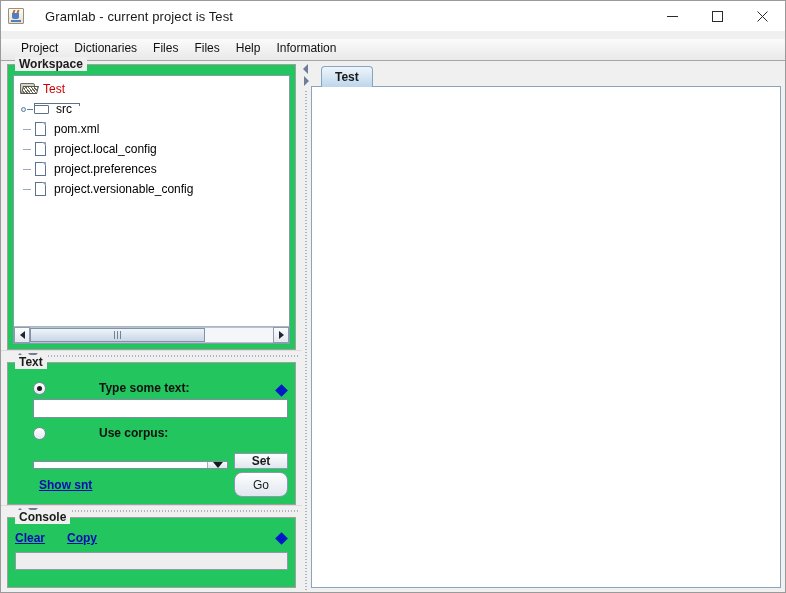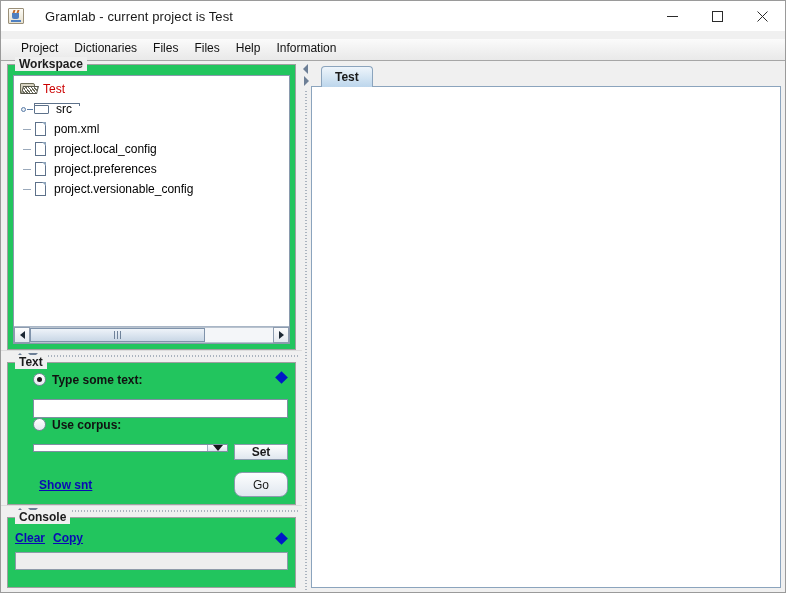--- a/index.html
+++ b/index.html
@@ -405,9 +405,10 @@
   }
   .radio-row {
     display: flex;
-    align-items: flex-start;
+    align-items: flex-end;
     height: 22px;
     position: relative;
+    gap: 47px;
   }
   .radio {
     width: 13px;

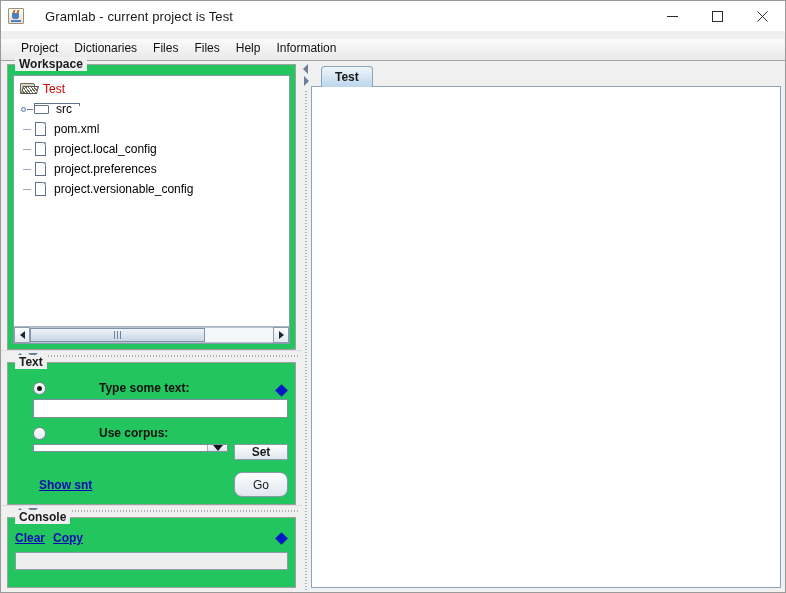--- a/index.html
+++ b/index.html
@@ -453,7 +453,7 @@
   }
   .corpus-row {
     display: flex;
-    align-items: flex-start;
+    align-items: flex-end;
     margin-top: 4px;
     height: 25px;
   }

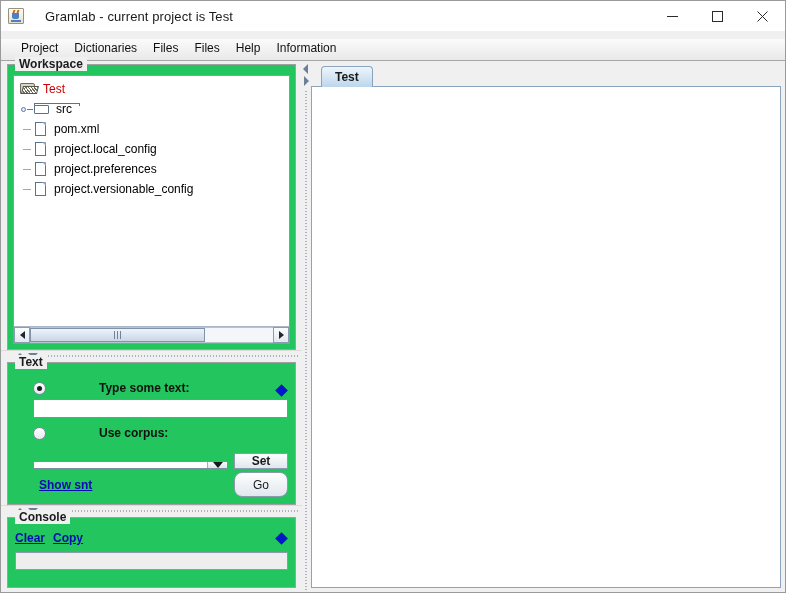--- a/index.html
+++ b/index.html
@@ -534,7 +534,7 @@
     align-items: center;
     height: 20px;
   }
-  .console-links .link + .link { margin-left: 8px; }
+  .console-links .link + .link { margin-left: 22px; }
   .console-field {
     height: 18px;
     margin-top: 4px;

